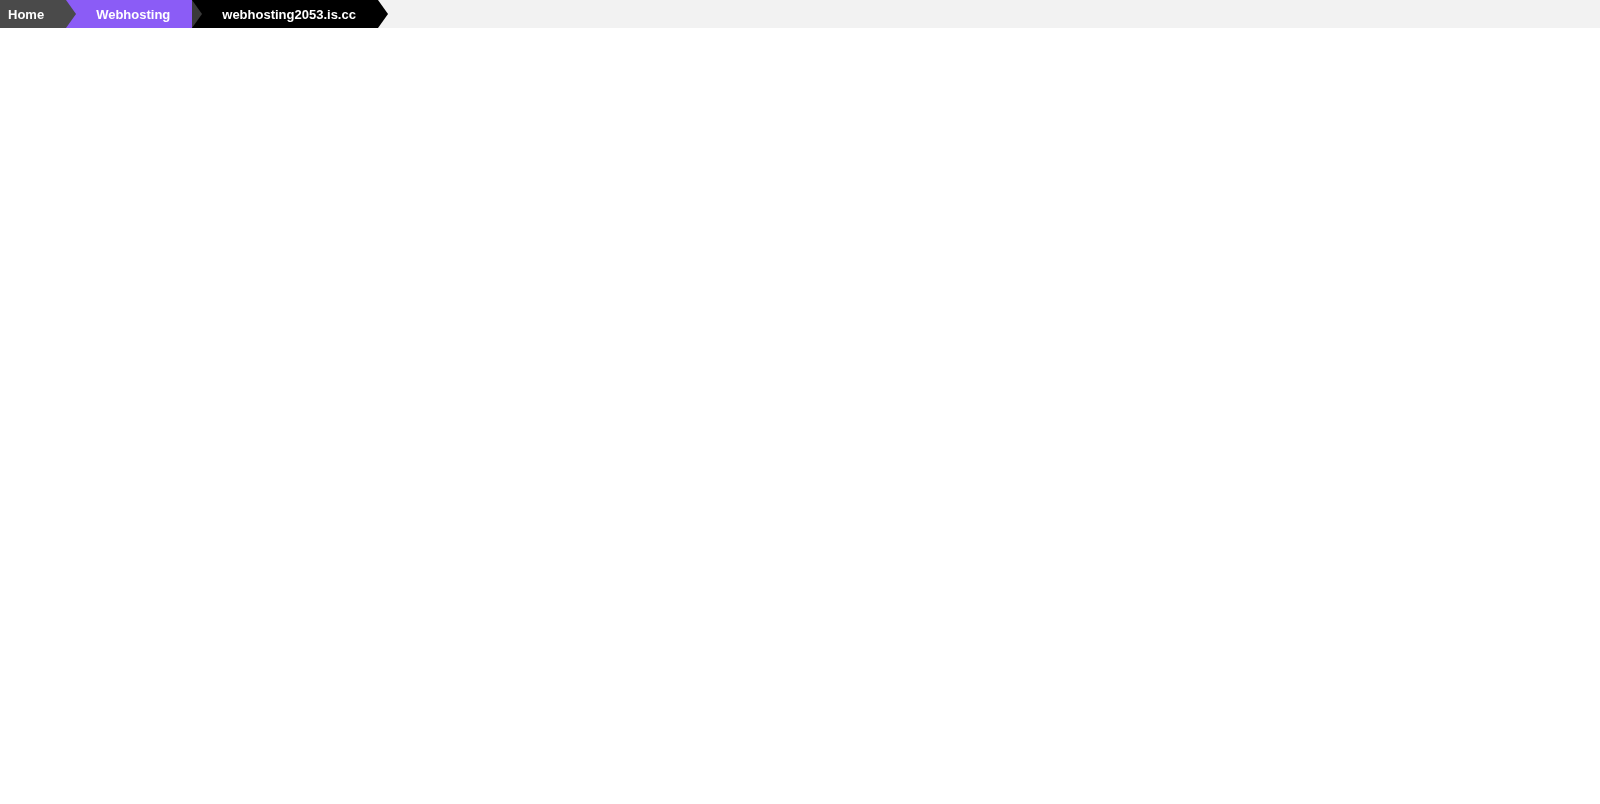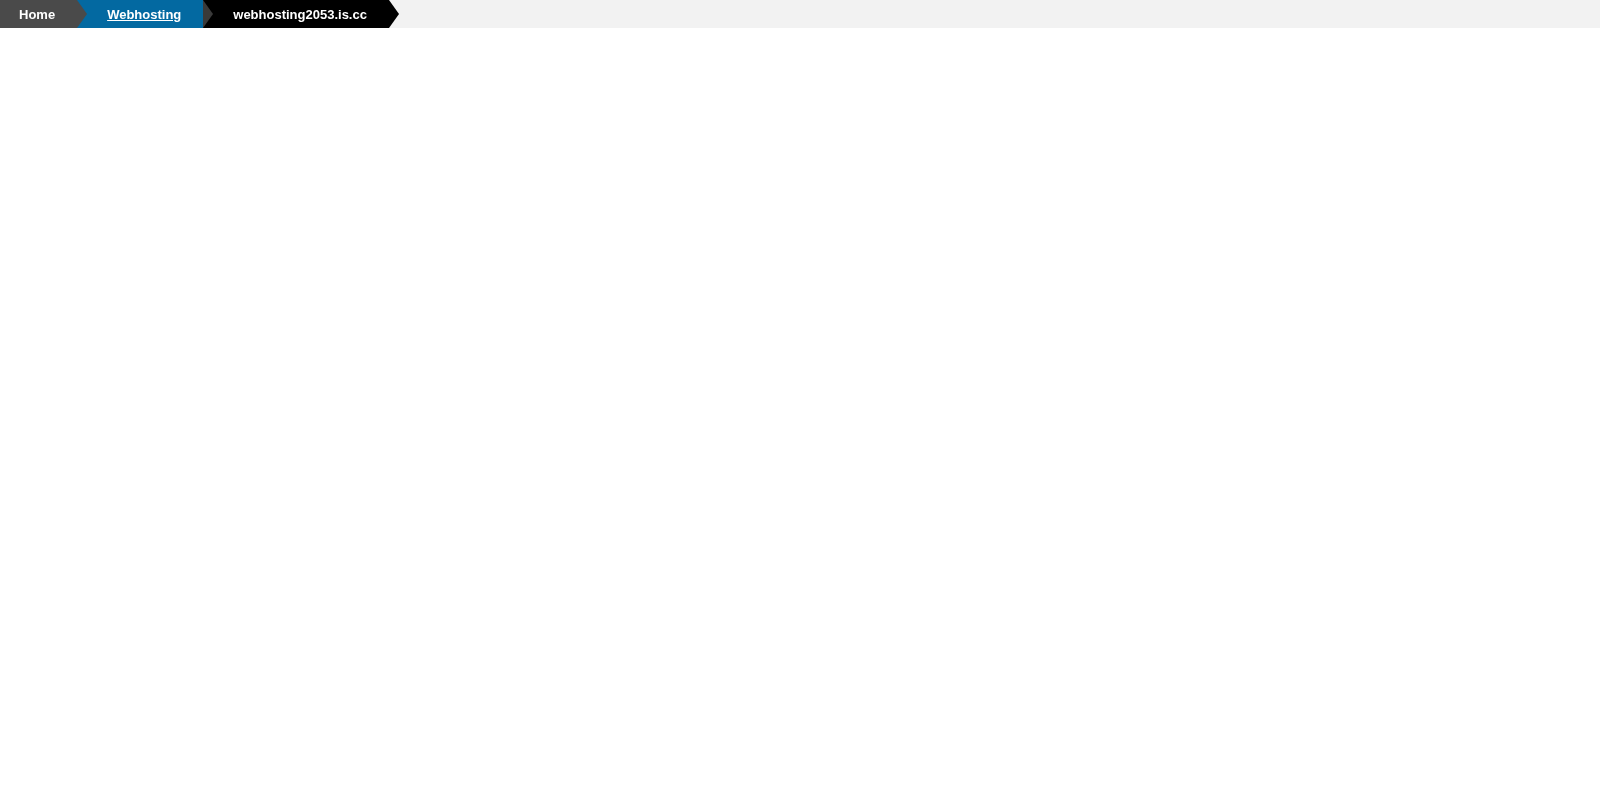--- a/index.html
+++ b/index.html
@@ -8,7 +8,7 @@
     
     .breadcrumb-bar { height: 28px; background: #f2f2f2; display: flex; align-items: stretch; }
     .bc-item { position: relative; display: flex; align-items: center; padding: 0 22px 0 30px; color: #fff; font-size: 13px; font-weight: bold; }
-    .bc-item.bc1 { background: #4a4a4a; padding-left: 19px; }
+    .bc-item.bc1 { background: #4a4a4a; padding-left: 8px; }
     .bc-item.bc2 { background: #0369a1; text-decoration: underline; }
     .bc-item.bc3 { background: #000; }
     .bc-item::after { content: ''; position: absolute; right: -10px; top: 0; width: 0; height: 0; border-top: 14px solid transparent; border-bottom: 14px solid transparent; z-index: 2; }

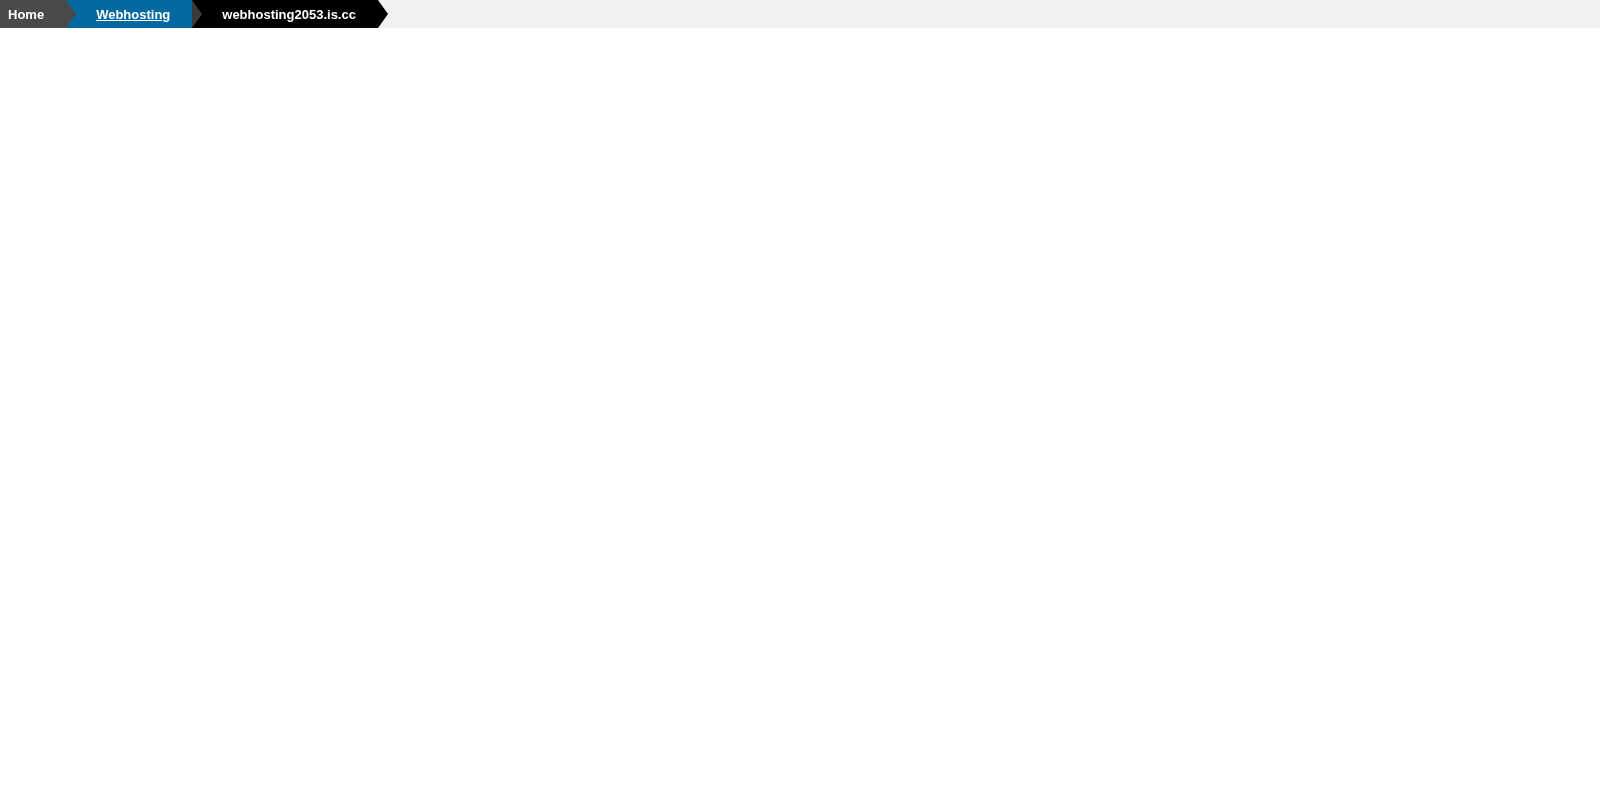--- a/index.html
+++ b/index.html
@@ -9,7 +9,7 @@
     .breadcrumb-bar { height: 28px; background: #f2f2f2; display: flex; align-items: stretch; }
     .bc-item { position: relative; display: flex; align-items: center; padding: 0 22px 0 30px; color: #fff; font-size: 13px; font-weight: bold; }
     .bc-item.bc1 { background: #4a4a4a; padding-left: 8px; }
-    .bc-item.bc2 { background: #0369a1; text-decoration: underline; }
+    .bc-item.bc2 { background: #8b5cf6; }
     .bc-item.bc3 { background: #000; }
     .bc-item::after { content: ''; position: absolute; right: -10px; top: 0; width: 0; height: 0; border-top: 14px solid transparent; border-bottom: 14px solid transparent; z-index: 2; }
     .bc-item.bc1::after { border-left: 10px solid #4a4a4a; }

